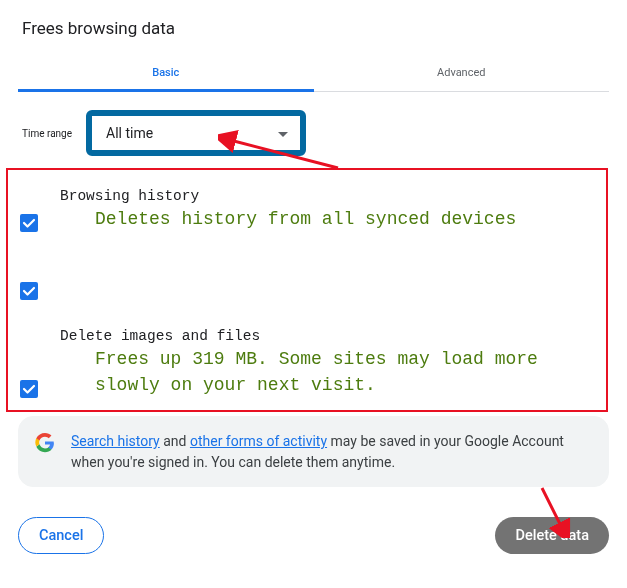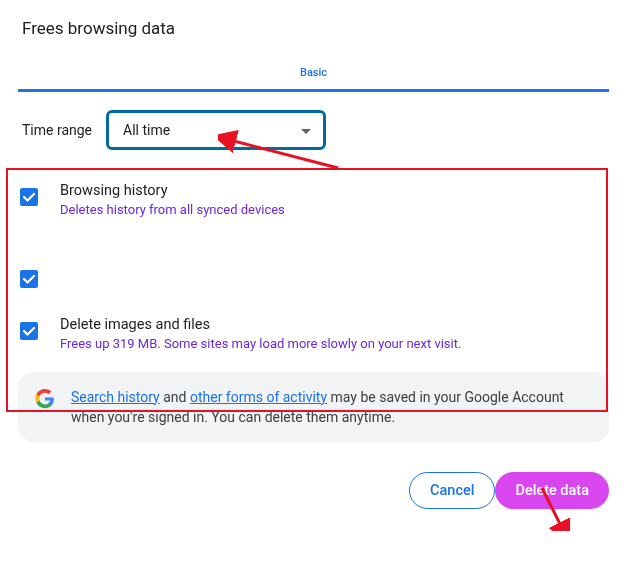--- a/index.html
+++ b/index.html
@@ -159,6 +159,9 @@
     <div class="tab active">
       <span>Basic</span>
     </div>
+    <div class="tab">
+      <span>Advanced</span>
+    </div>
   </div>
 
   <div class="time-row">

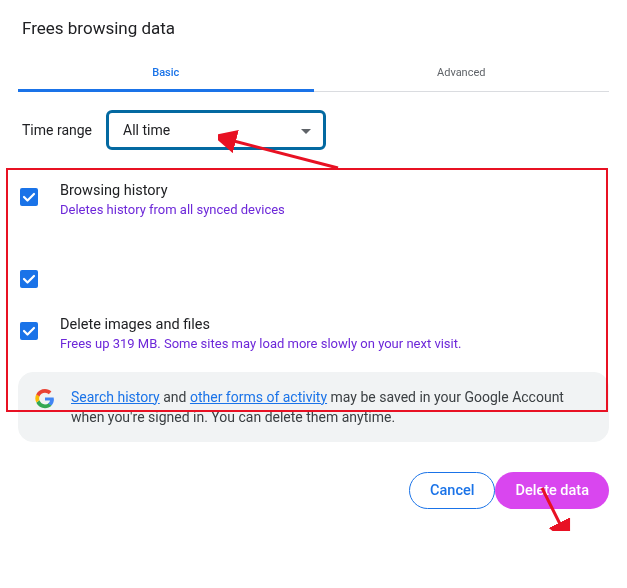--- a/index.html
+++ b/index.html
@@ -53,7 +53,7 @@
     gap: 14px;
     margin: 0 0 18px 4px;
   }
-  .time-label { font-size: 14px; text-align: center; }
+  .time-label { font-size: 10px; text-align: center; }
   .select {
     border: 3px solid #0369a1;
     border-radius: 6px;

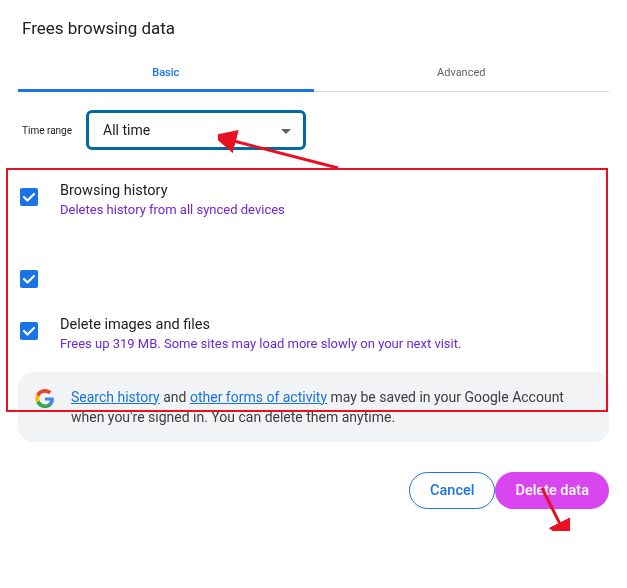--- a/index.html
+++ b/index.html
@@ -55,7 +55,7 @@
   }
   .time-label { font-size: 10px; text-align: center; }
   .select {
-    border: 3px solid #0369a1;
+    border: 6px solid #0369a1;
     border-radius: 6px;
     padding: 9px 36px 9px 14px;
     min-width: 220px;

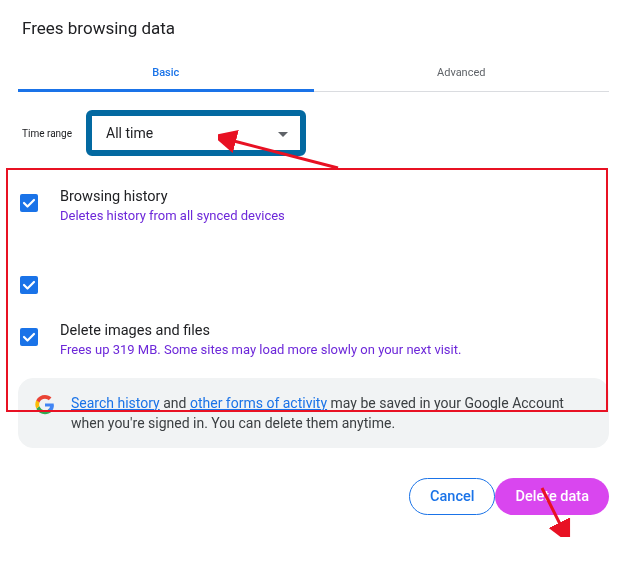--- a/index.html
+++ b/index.html
@@ -75,9 +75,10 @@
   }
   .option {
     display: flex;
-    align-items: flex-start;
+    align-items: flex-end;
     gap: 22px;
     padding: 14px 0 14px 0;
+    font-family: Liberation Mono, monospace;
   }
   .checkbox {
     width: 18px;

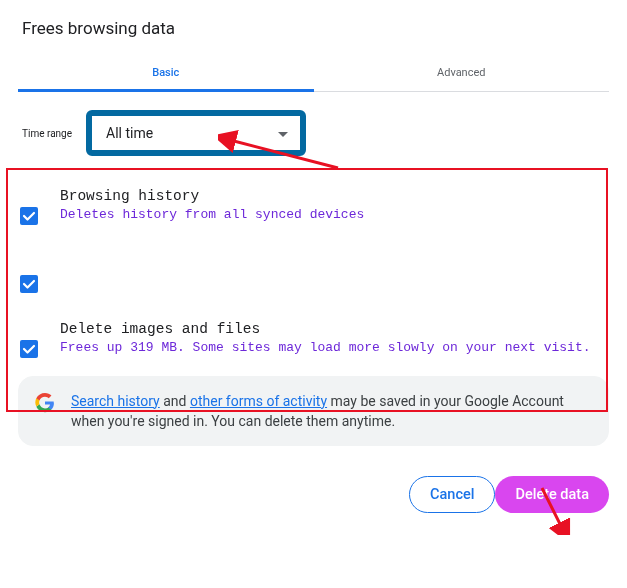--- a/index.html
+++ b/index.html
@@ -94,7 +94,7 @@
   }
   .opt-body { flex: 1; }
   .opt-title { font-size: 14.5px; margin-bottom: 2px; }
-  .opt-desc { font-size: 13px; color: #6d28d9; line-height: 1.45; }
+  .opt-desc { font-size: 18px; color: #4d7c0f; line-height: 1.45; margin-left: 35px; }
   .info-box {
     background: #f1f3f4;
     border: 1px solid #f1f3f4;

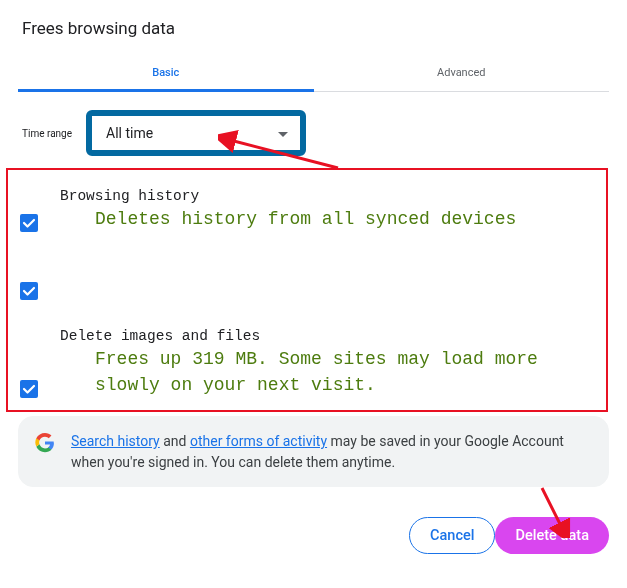--- a/index.html
+++ b/index.html
@@ -115,8 +115,8 @@
   .info-text a { color: #1a73e8; text-decoration: underline; cursor: pointer; }
   .actions {
     display: flex;
-    justify-content: flex-end;
-    gap: 0;
+    justify-content: space-between;
+    gap: 12px;
     margin-top: 30px;
   }
   .btn {

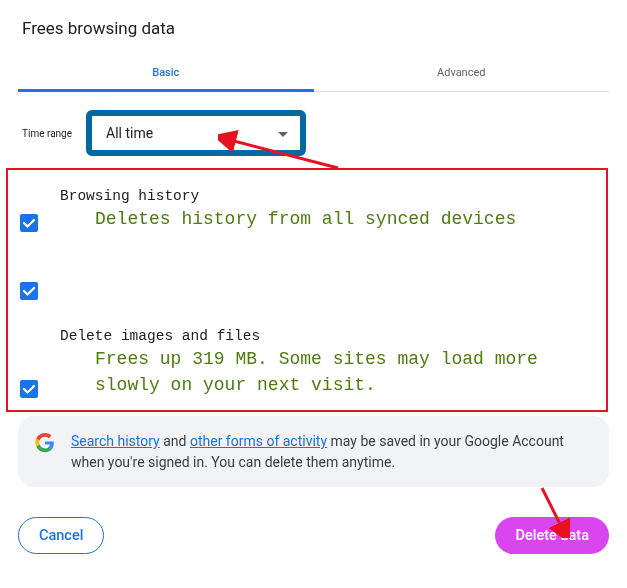--- a/index.html
+++ b/index.html
@@ -134,7 +134,7 @@
   }
   .btn-fill {
     border: none;
-    background: #d946ef;
+    background: #737373;
     color: #fff;
     font-weight: 500;
   }

